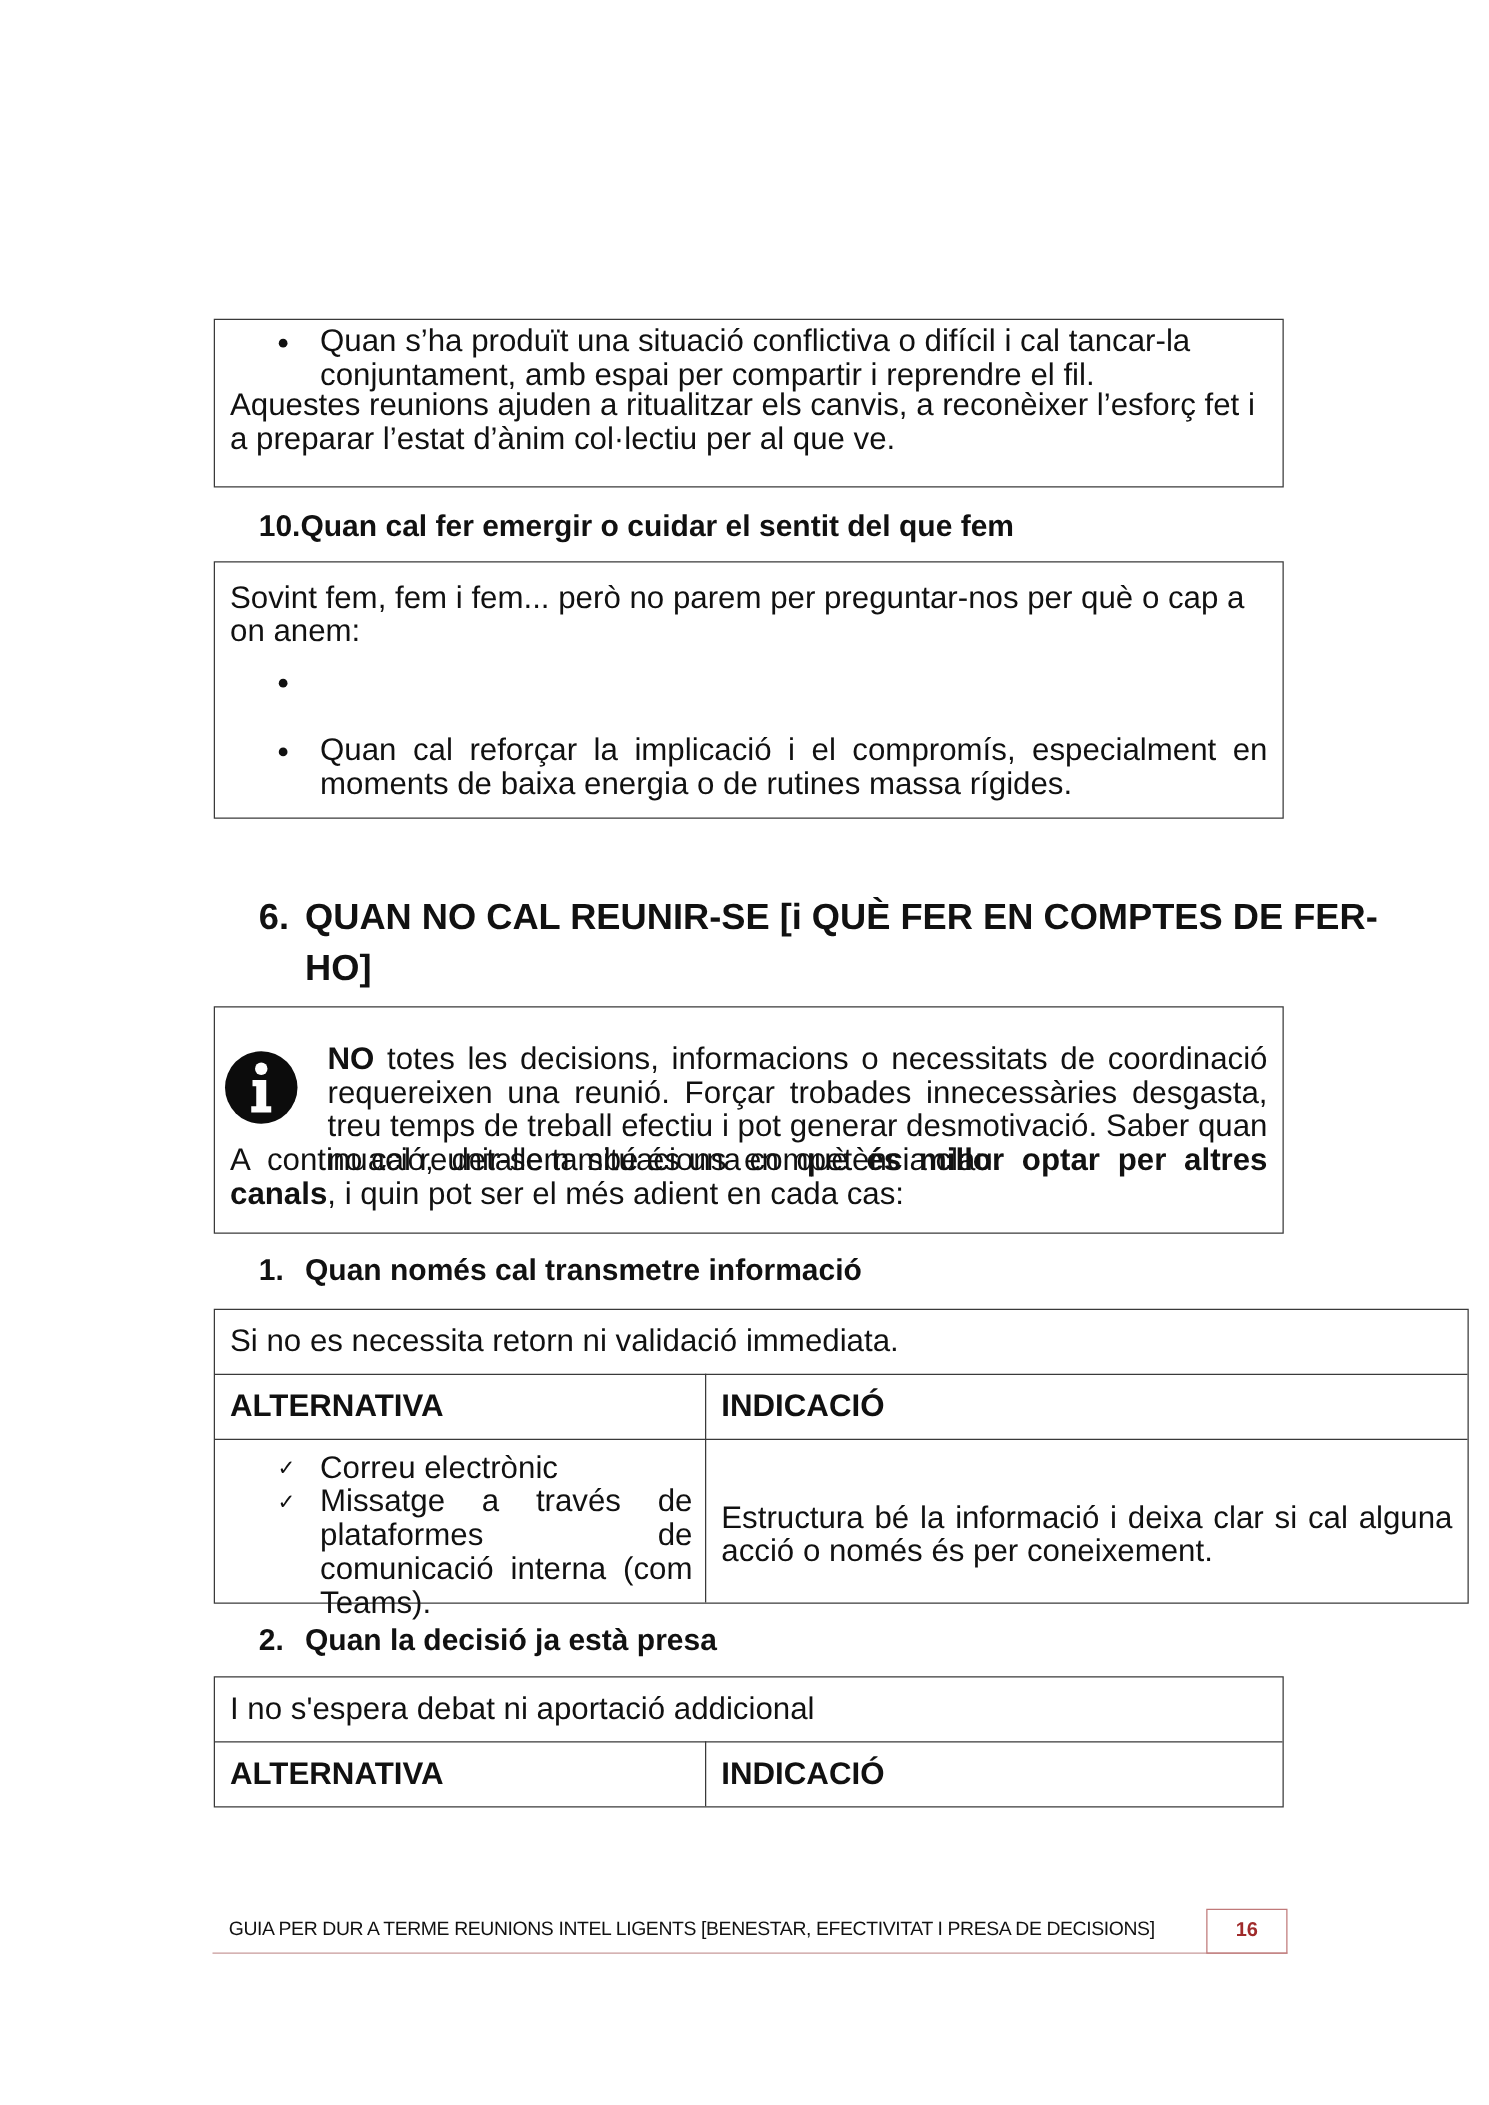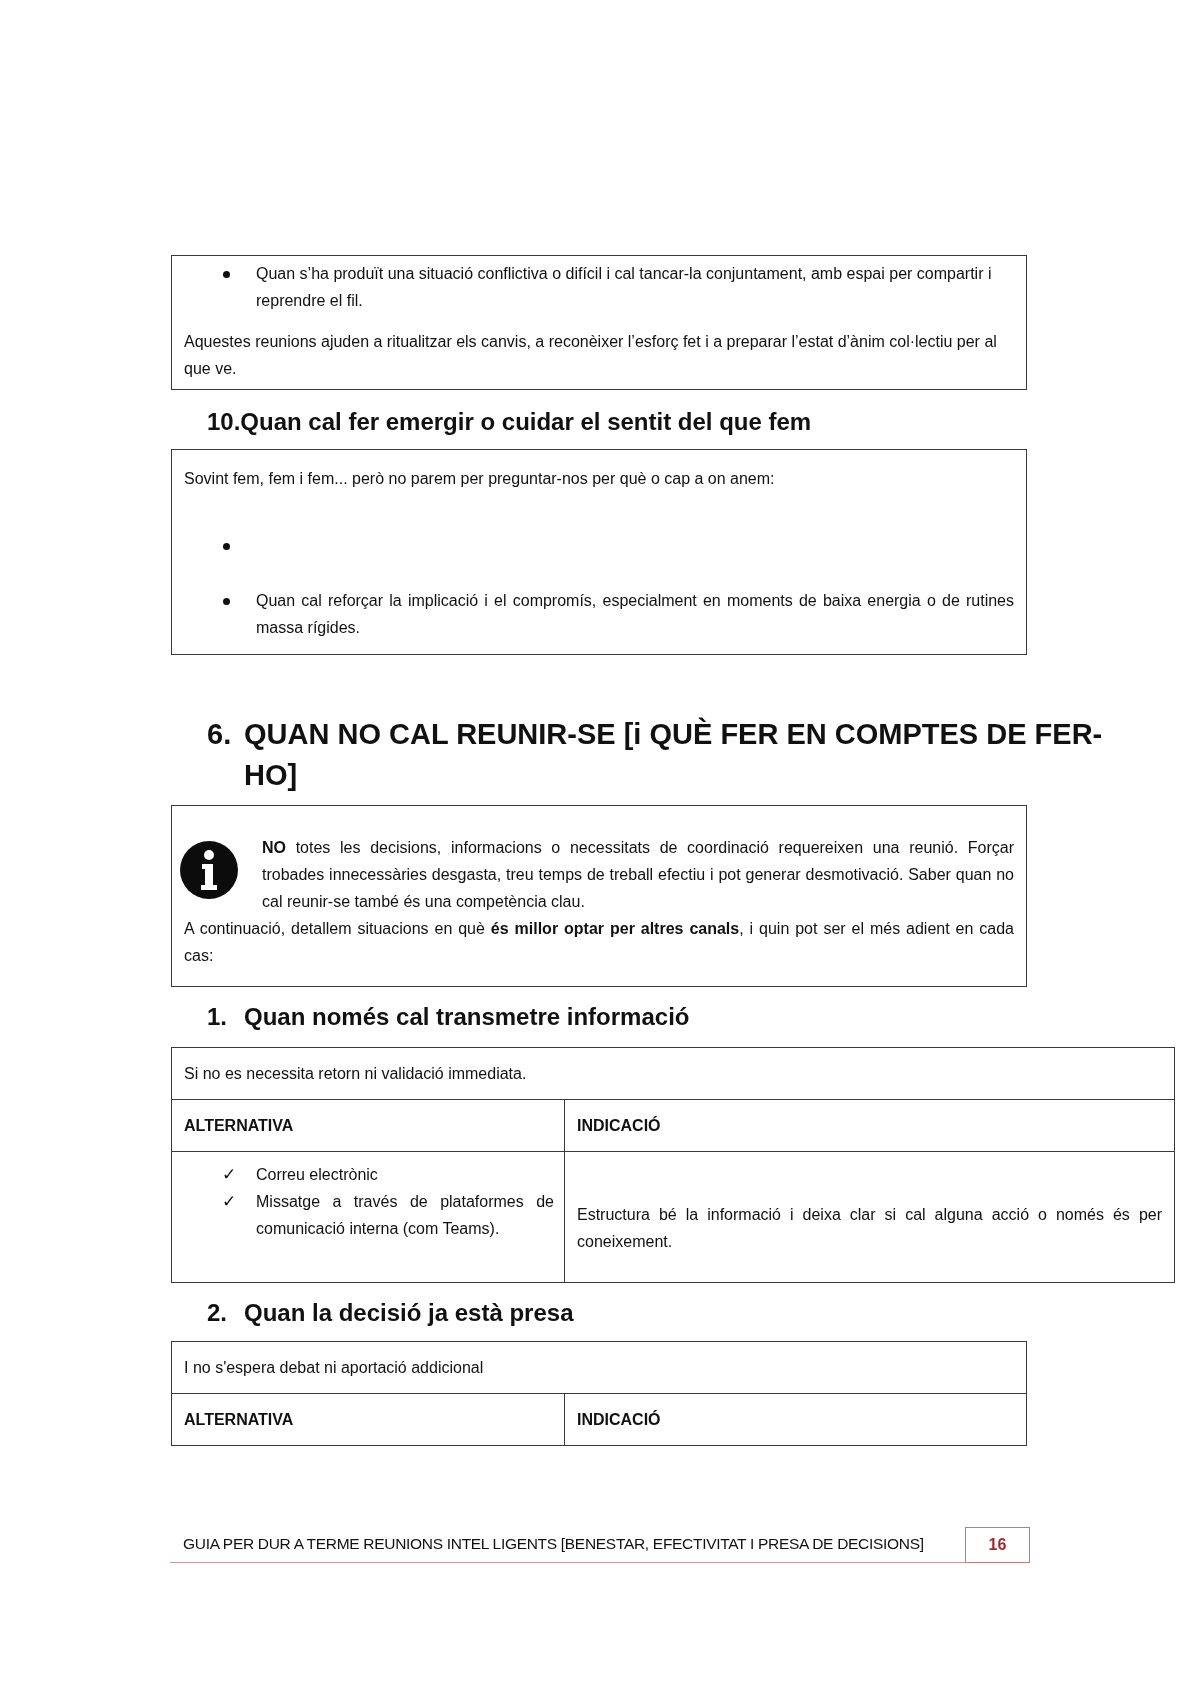--- a/index.html
+++ b/index.html
@@ -7,7 +7,7 @@
          font-family: "Liberation Sans", sans-serif; color: #111; }
   .page { position: absolute; left: 0; top: 0; width: 1191px; height: 1684px; }
   .box { position: absolute; border: 1.3px solid #3a3a3a; box-sizing: border-box; background: #fff; }
-  .txt { font-size: 16px; line-height: 27px; }
+  .txt { font-size: 25px; line-height: 27px; }
   .justify { text-align: justify; }
   .abs { position: absolute; }
   .bullet-row { position: absolute; left: 0; right: 0; }

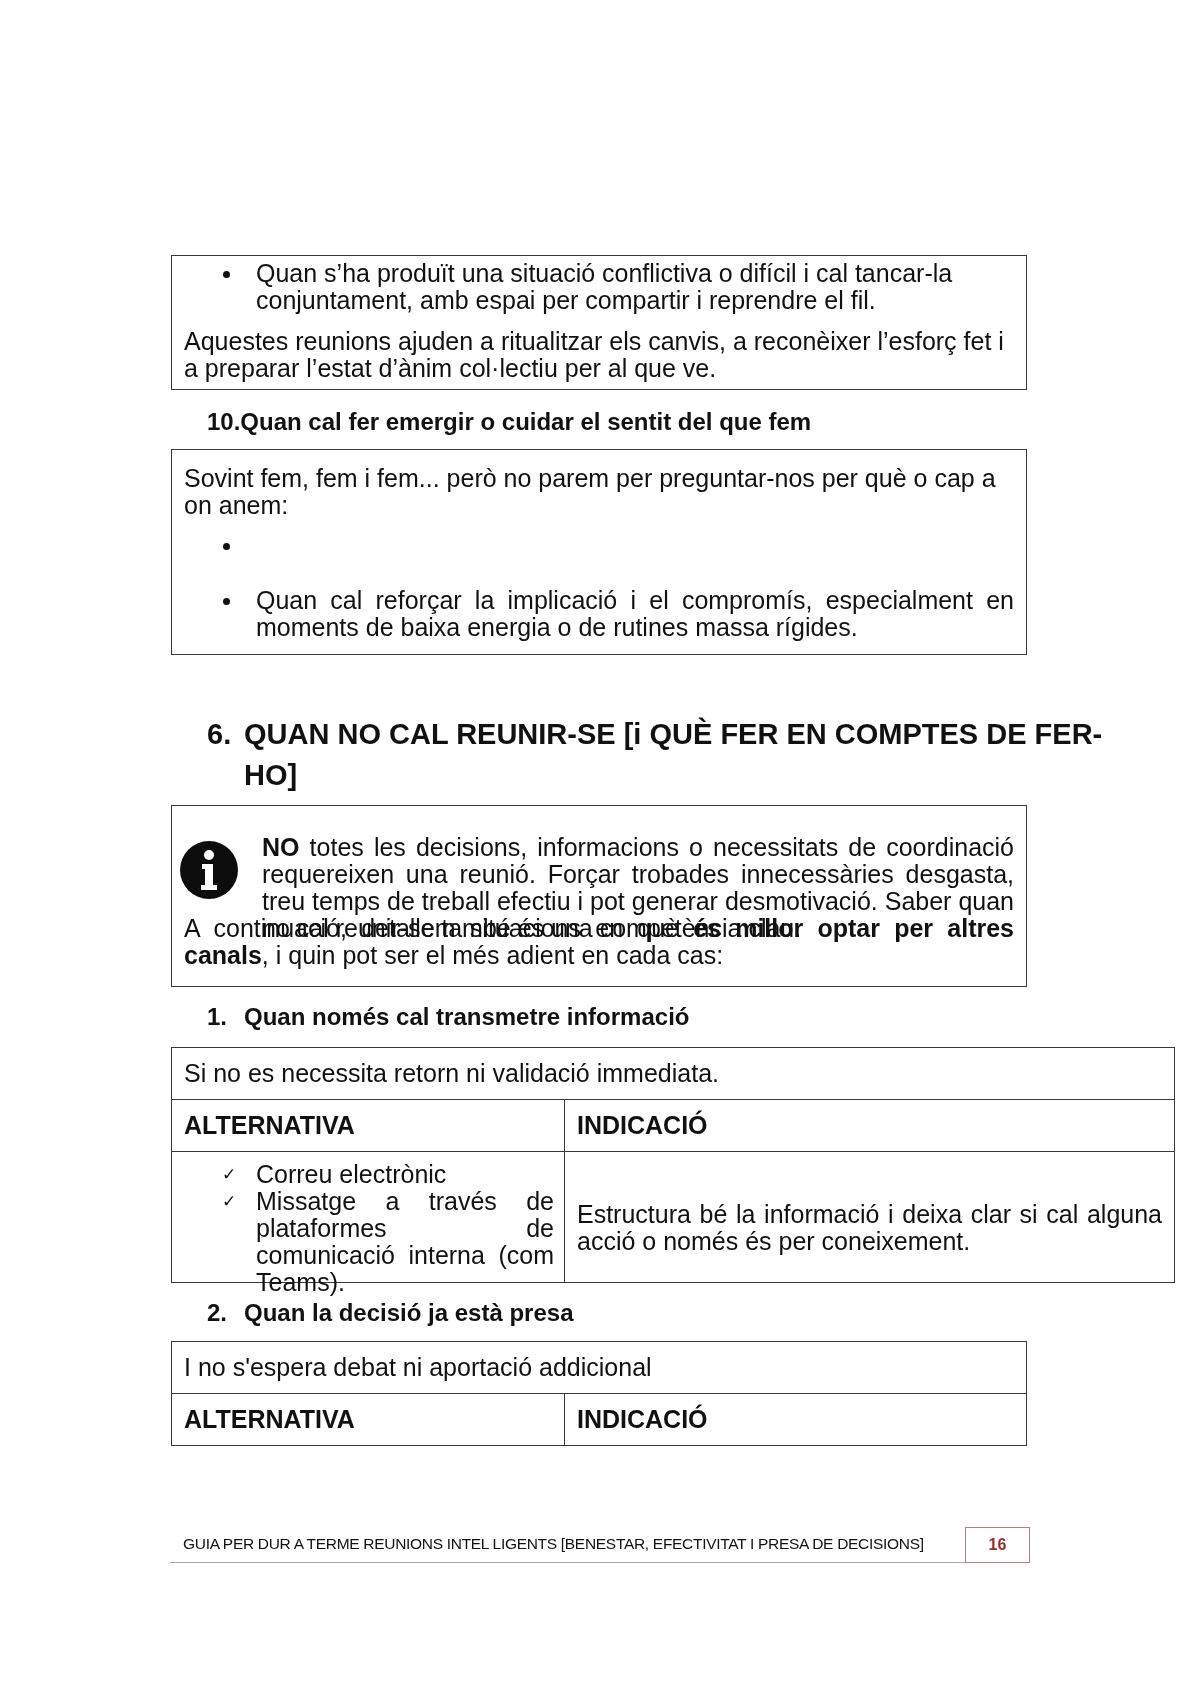--- a/index.html
+++ b/index.html
@@ -36,7 +36,7 @@
       <span class="bullet" style="left:51px; top:11px;"></span>
       <div class="bullet-text txt">Quan s’ha produït una situació conflictiva o difícil i cal tancar-la conjuntament, amb espai per compartir i reprendre el fil.</div>
     </div>
-    <div class="abs txt" style="left:12px; right:12px; top:72px;">Aquestes reunions ajuden a ritualitzar els canvis, a reconèixer l’esforç fet i a preparar l’estat d’ànim col·lectiu per al que ve.</div>
+    <div class="abs txt" style="left:12px; right:12px; top:55px;">Aquestes reunions ajuden a ritualitzar els canvis, a reconèixer l’esforç fet i a preparar l’estat d’ànim col·lectiu per al que ve.</div>
   </div>
 
   <div class="heading-sub" style="left:207px; top:407px;">10.Quan cal fer emergir o cuidar el sentit del que fem</div>

